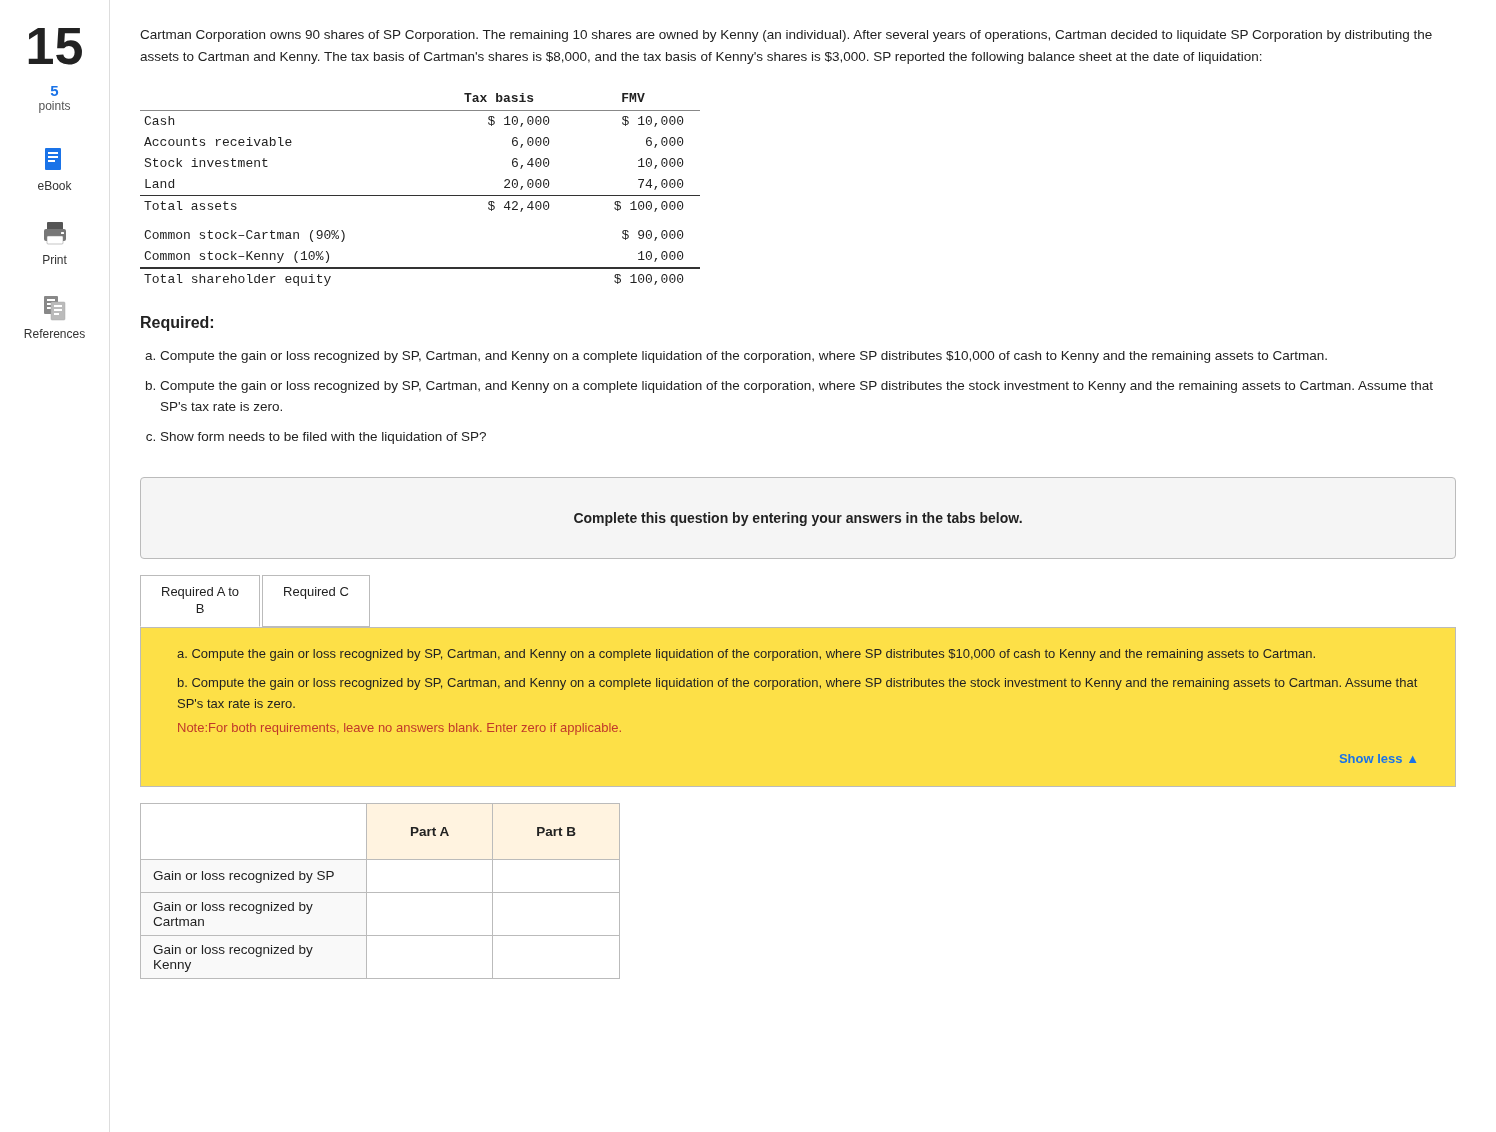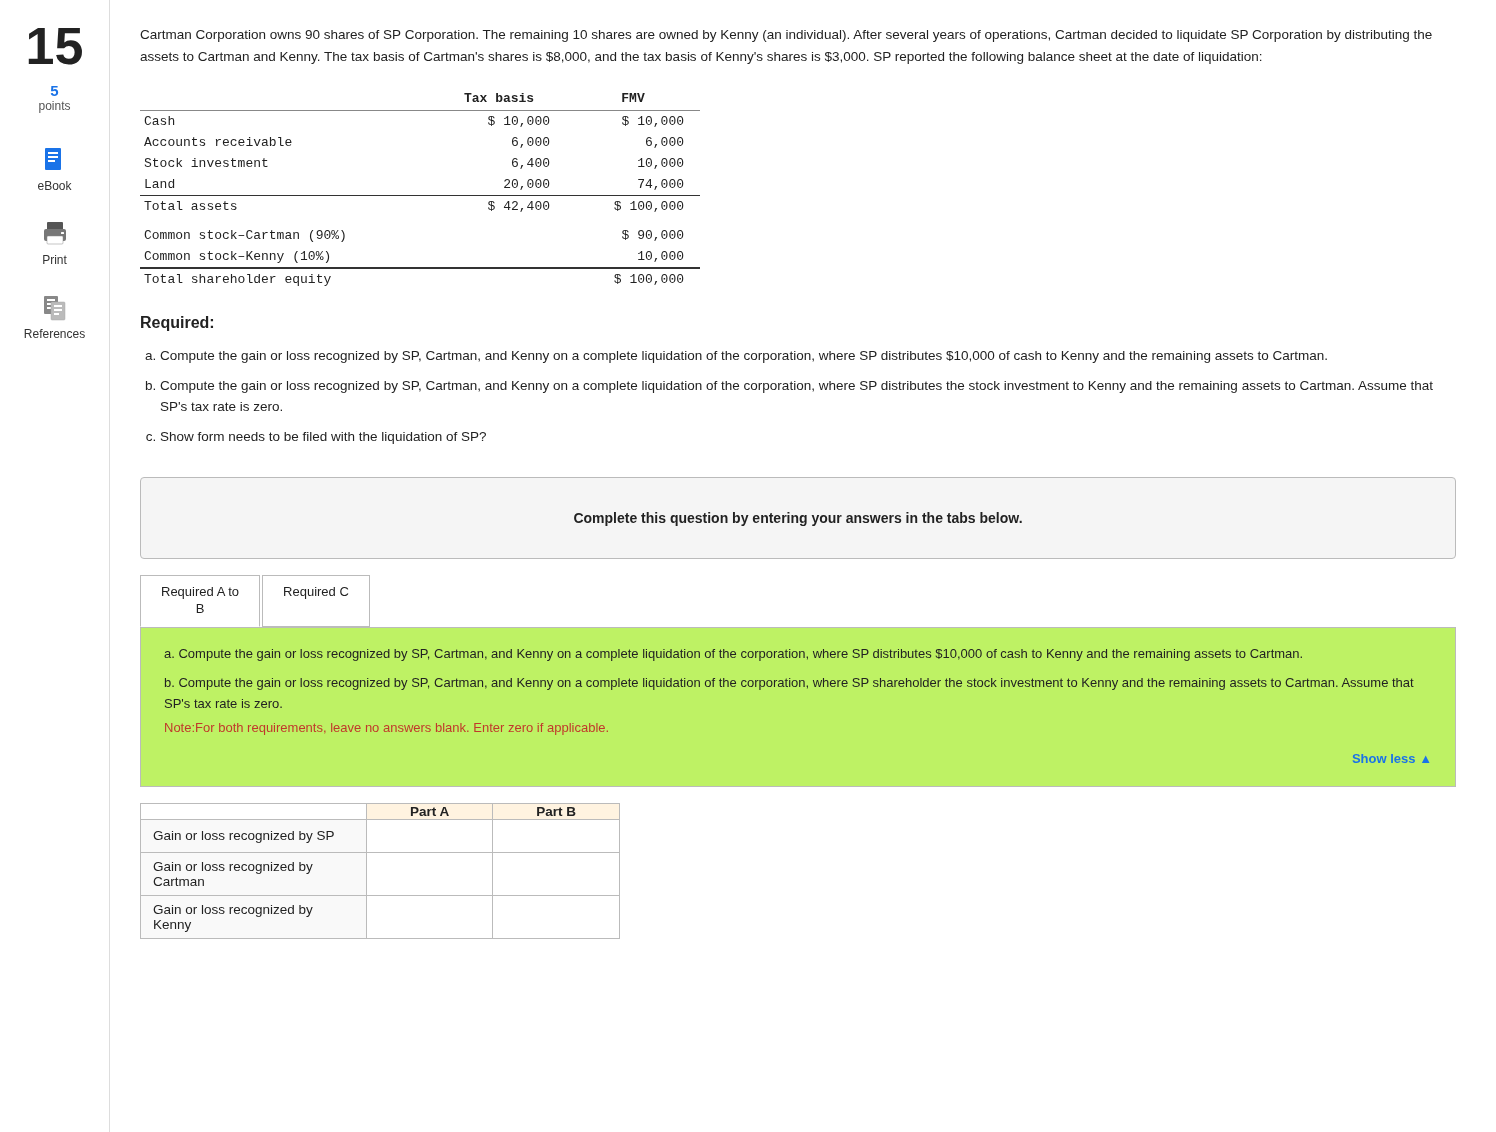--- a/index.html
+++ b/index.html
@@ -160,8 +160,8 @@
     }
     .tab-content {
       border: 1px solid #bbb;
-      padding: 16px 23px;
-      background: #bef264;
+      padding: 16px 36px;
+      background: #fde047;
       font-size: 13px;
       line-height: 1.6;
     }

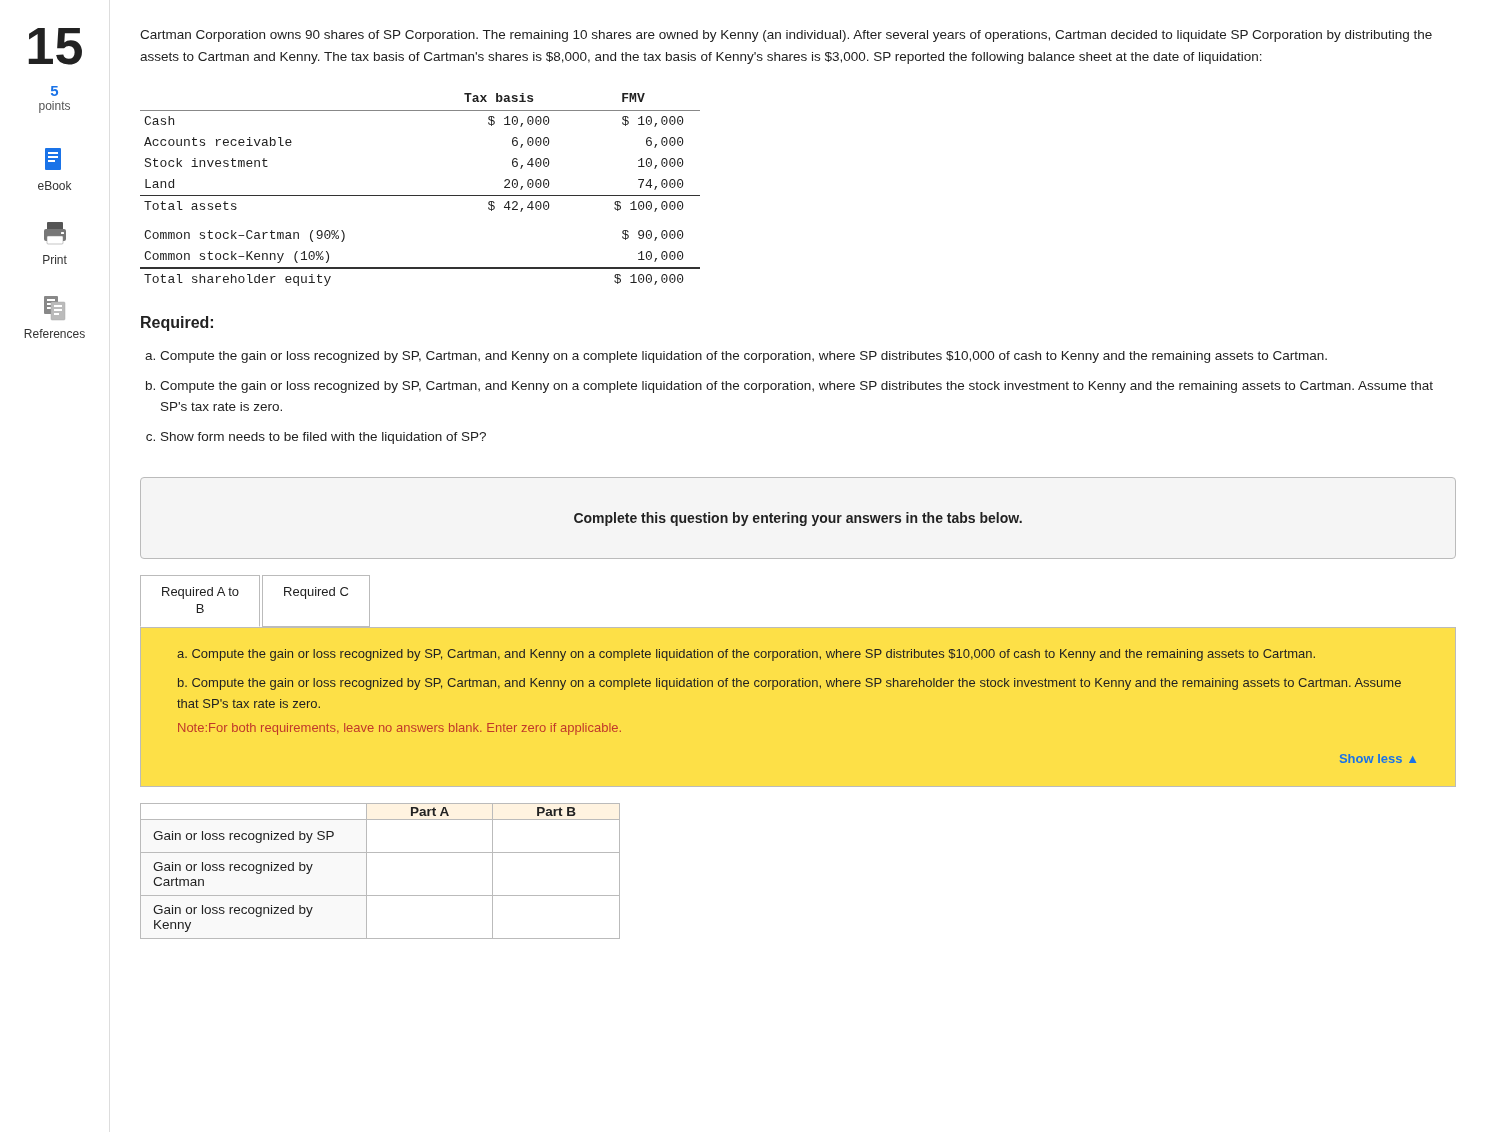--- a/index.html
+++ b/index.html
@@ -353,7 +353,7 @@
 
     <div class="tab-content">
       <p>a. Compute the gain or loss recognized by SP, Cartman, and Kenny on a complete liquidation of the corporation, where SP distributes $10,000 of cash to Kenny and the remaining assets to Cartman.</p>
-      <p style="margin-top:8px;">b. Compute the gain or loss recognized by SP, Cartman, and Kenny on a complete liquidation of the corporation, where SP shareholder the stock investment to Kenny and the remaining assets to Cartman. Assume that SP's tax rate is zero.</p>
+      <p style="margin-top:8px;">b. Compute the gain or loss recognized by SP, Cartman, and Kenny on a complete liquidation of the corporation, where SP distributes the stock investment to Kenny and the remaining assets to Cartman. Assume that SP's tax rate is zero.</p>
       <p class="tab-note">Note:For both requirements, leave no answers blank. Enter zero if applicable.</p>
       <div class="show-less">
         <a>Show less ▲</a>

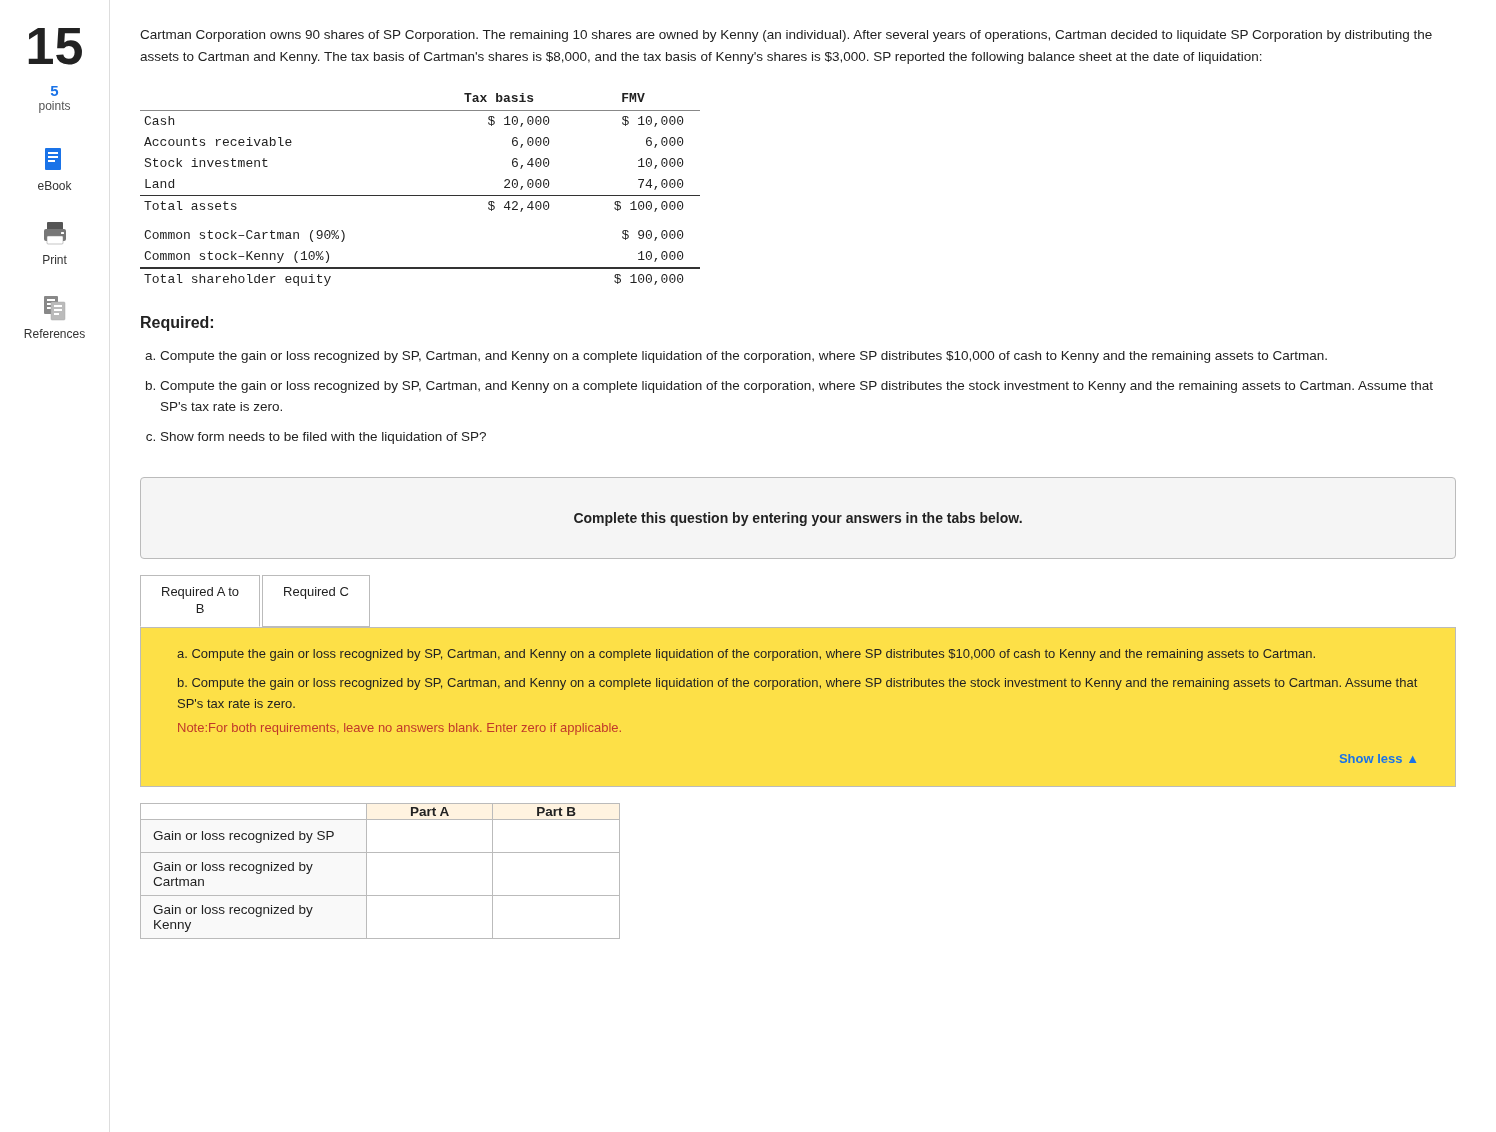--- a/index.html
+++ b/index.html
@@ -191,7 +191,7 @@
     }
     .answer-table th {
       background: #fff;
-      padding: 0 20px;
+      padding: 20px 20px;
       text-align: center;
       font-weight: bold;
       border: 1px solid #bbb;

